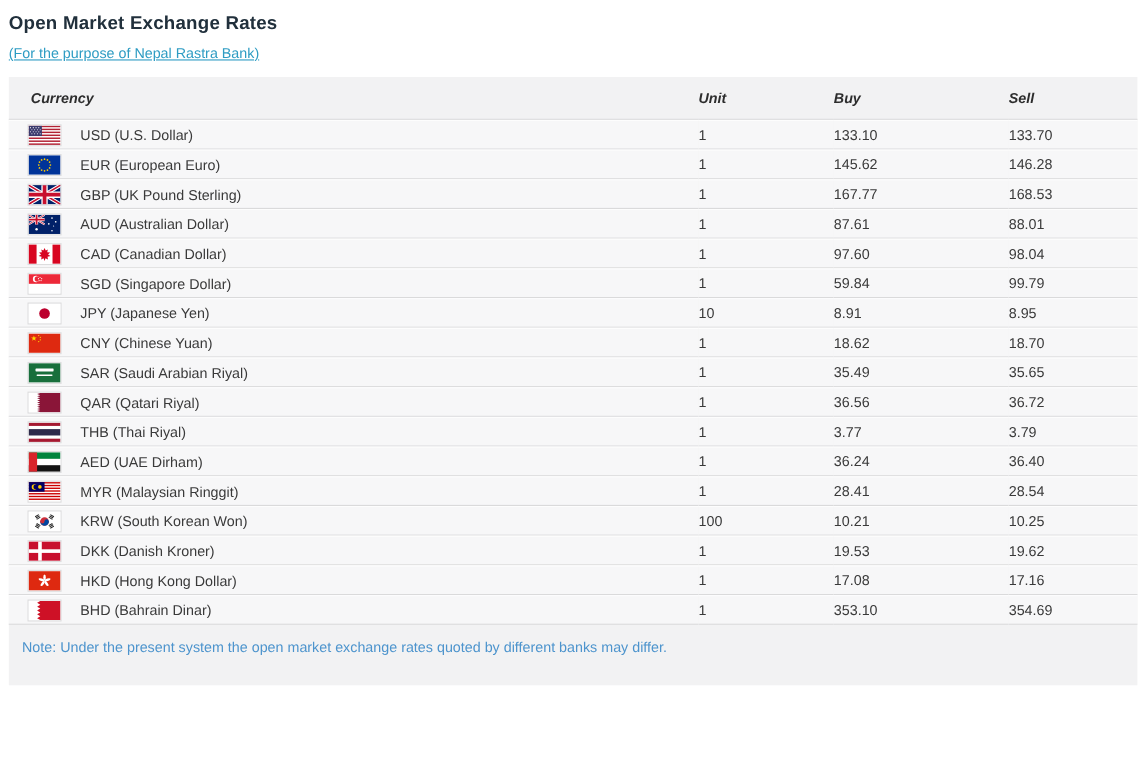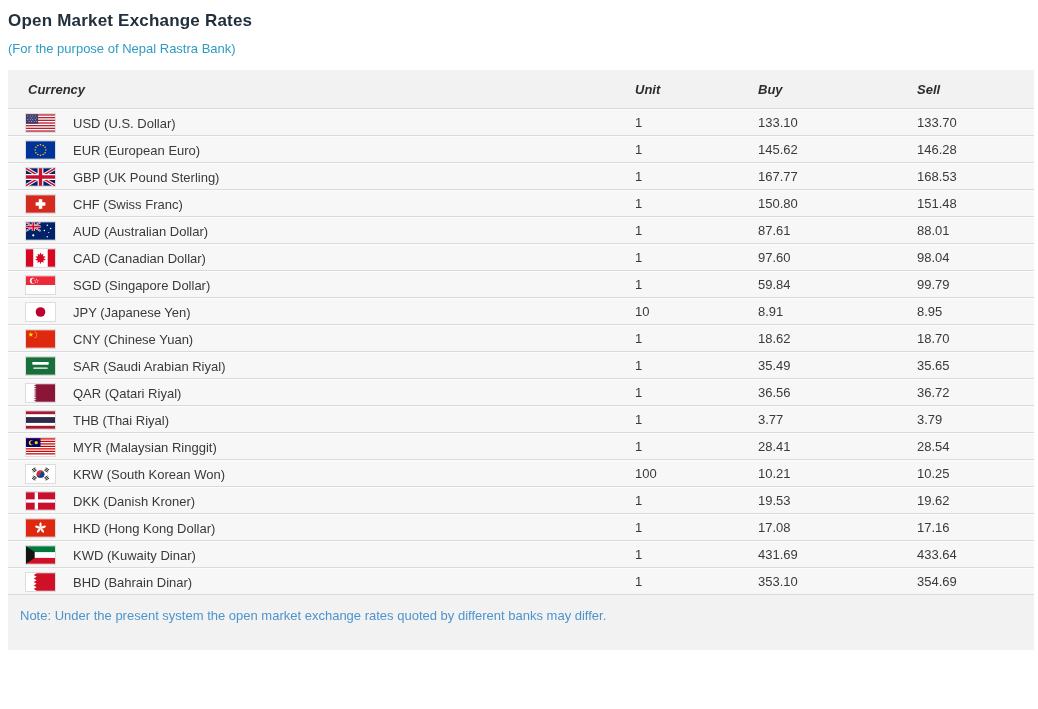--- a/index.html
+++ b/index.html
@@ -16,7 +16,7 @@
     letter-spacing:.2px; line-height:22px; padding-top:2px;
   }
   .subtitle {
-    font-size:13px; color:#2e9cc3; margin-top:9px; line-height:16px;
+    font-size:13px; color:#2e9cc3; margin-top:9px; line-height:16px;text-decoration:underline;
   }
 
   .panel {

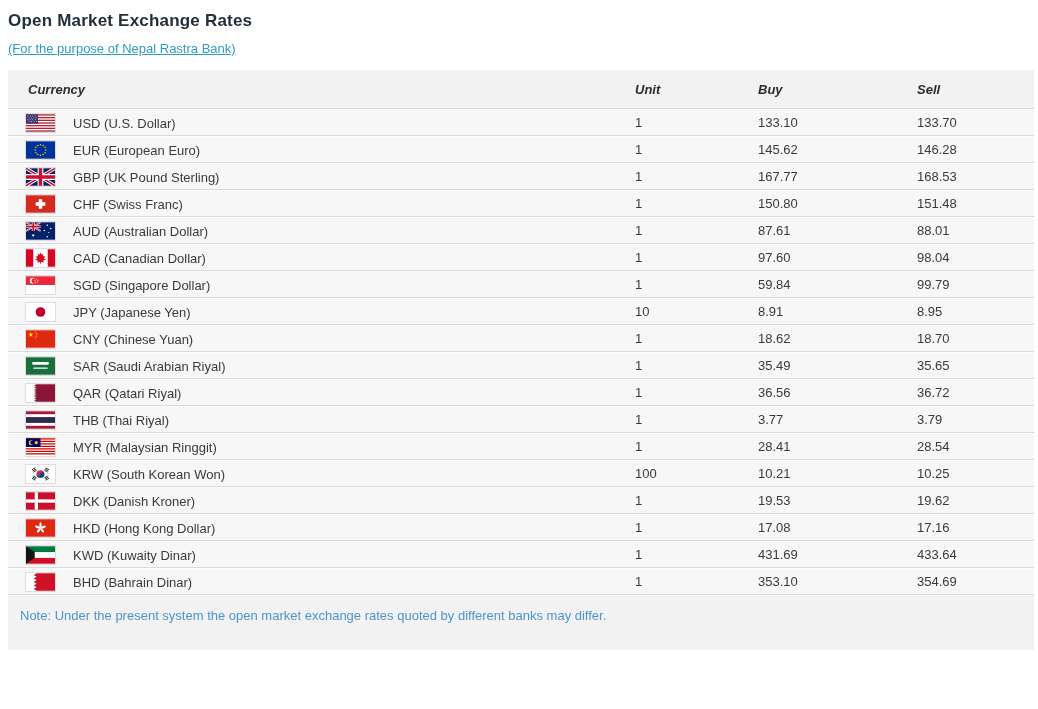--- a/index.html
+++ b/index.html
@@ -152,16 +152,6 @@
             <td>168.53</td>
           </tr>
           <tr>
-            <td class="c-currency"><span class="flag"><svg viewBox="0 0 30 18">
-                  <rect width="30" height="18" fill="#D52B1E"></rect>
-                  <rect x="13.2" y="4" width="3.6" height="10" fill="#fff"></rect>
-                  <rect x="10" y="7.2" width="10" height="3.6" fill="#fff"></rect>
-                </svg></span><span class="cur-label">CHF (Swiss Franc)</span></td>
-            <td>1</td>
-            <td>150.80</td>
-            <td>151.48</td>
-          </tr>
-          <tr>
             <td class="c-currency"><span class="flag"><svg viewBox="0 0 60 36">
                   <rect width="60" height="36" fill="#012169"></rect>
                   <path d="M0,0 L30,18 M30,0 L0,18" stroke="#fff" stroke-width="3.5"></path>

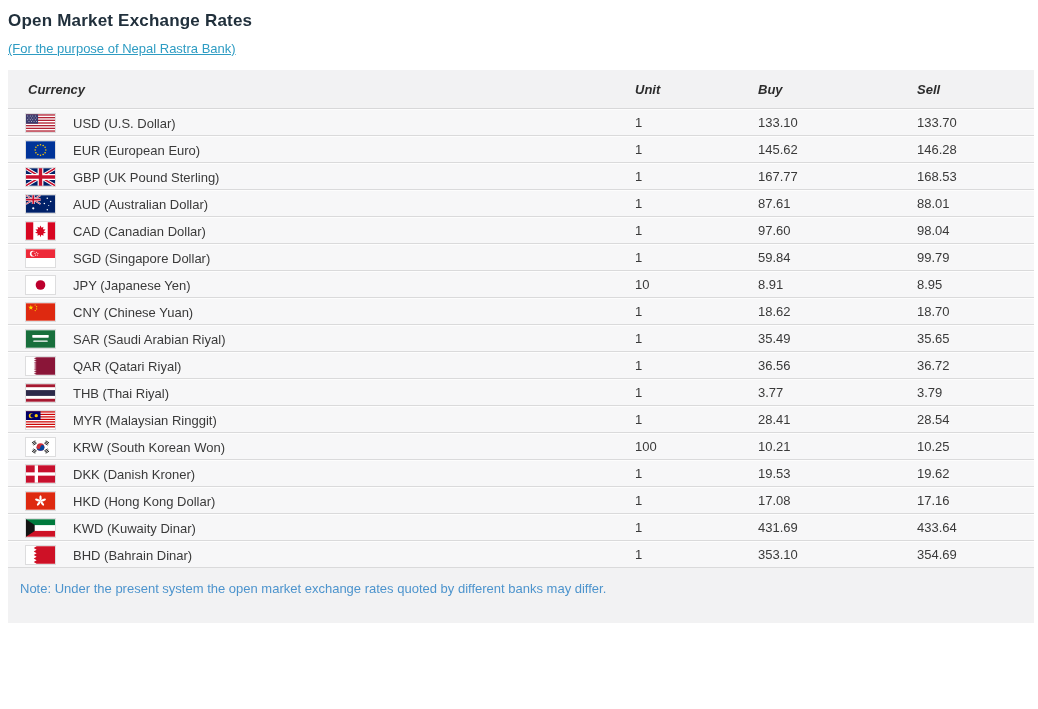--- a/index.html
+++ b/index.html
@@ -257,6 +257,17 @@
           <tr>
             <td class="c-currency"><span class="flag"><svg viewBox="0 0 30 18">
                   <rect width="30" height="18" fill="#fff"></rect>
+                  <rect width="30" height="6" fill="#00843D"></rect>
+                  <rect y="12" width="30" height="6" fill="#141414"></rect>
+                  <rect width="8" height="18" fill="#D8232A"></rect>
+                </svg></span><span class="cur-label">AED (UAE Dirham)</span></td>
+            <td>1</td>
+            <td>36.24</td>
+            <td>36.40</td>
+          </tr>
+          <tr>
+            <td class="c-currency"><span class="flag"><svg viewBox="0 0 30 18">
+                  <rect width="30" height="18" fill="#fff"></rect>
                   <g fill="#CC0001">
                     <rect y="0" width="30" height="1.29"></rect>
                     <rect y="2.57" width="30" height="1.29"></rect>

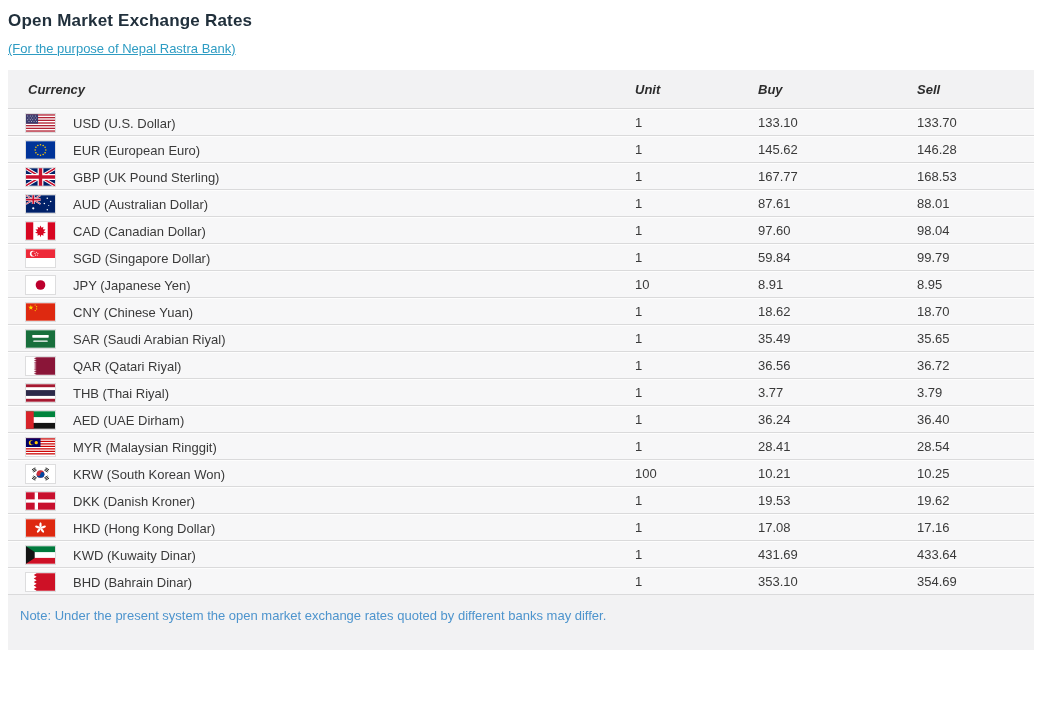--- a/index.html
+++ b/index.html
@@ -340,17 +340,6 @@
           <tr>
             <td class="c-currency"><span class="flag"><svg viewBox="0 0 30 18">
                   <rect width="30" height="18" fill="#fff"></rect>
-                  <rect width="30" height="6" fill="#007A3D"></rect>
-                  <rect y="12" width="30" height="6" fill="#CE1126"></rect>
-                  <path d="M0,0 L9,6 V12 L0,18 Z" fill="#141414"></path>
-                </svg></span><span class="cur-label">KWD (Kuwaity Dinar)</span></td>
-            <td>1</td>
-            <td>431.69</td>
-            <td>433.64</td>
-          </tr>
-          <tr>
-            <td class="c-currency"><span class="flag"><svg viewBox="0 0 30 18">
-                  <rect width="30" height="18" fill="#fff"></rect>
                   <path fill="#CE1126" d="M30,0 V18 H11 L8,16.2 11,14.4 8,12.6 11,10.8 8,9 11,7.2 8,5.4 11,3.6 8,1.8 11,0 Z"></path>
                 </svg></span><span class="cur-label">BHD (Bahrain Dinar)</span></td>
             <td>1</td>

